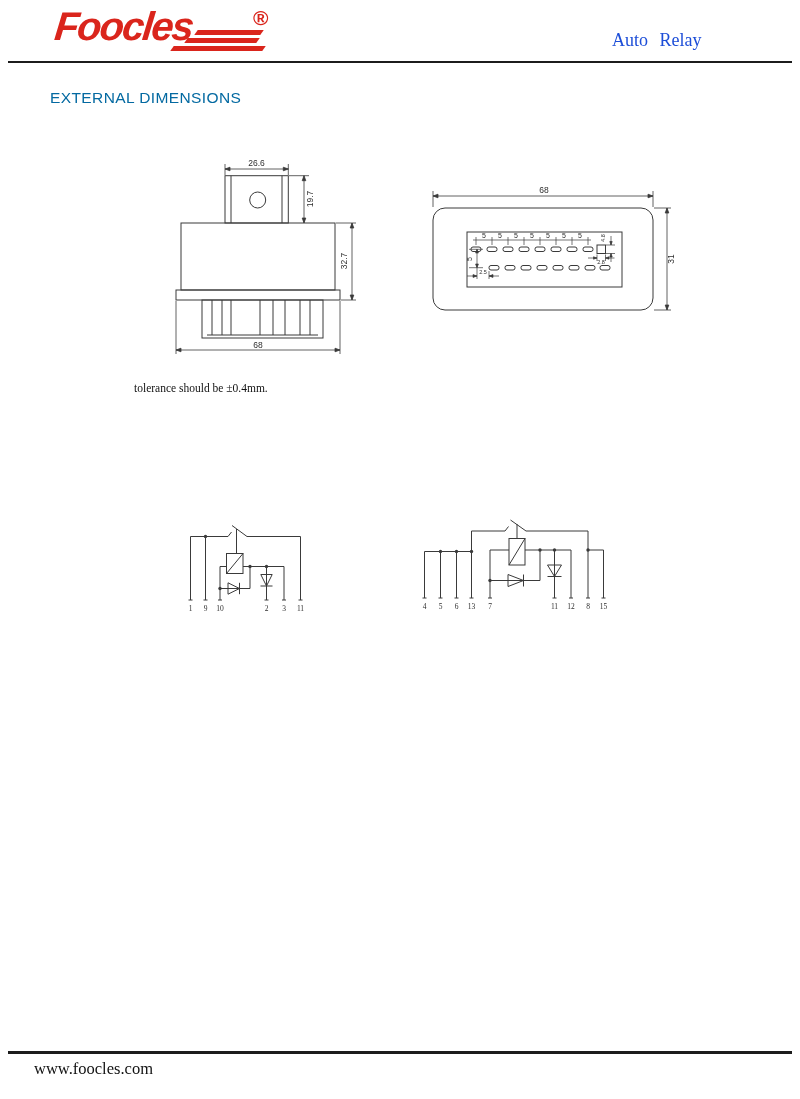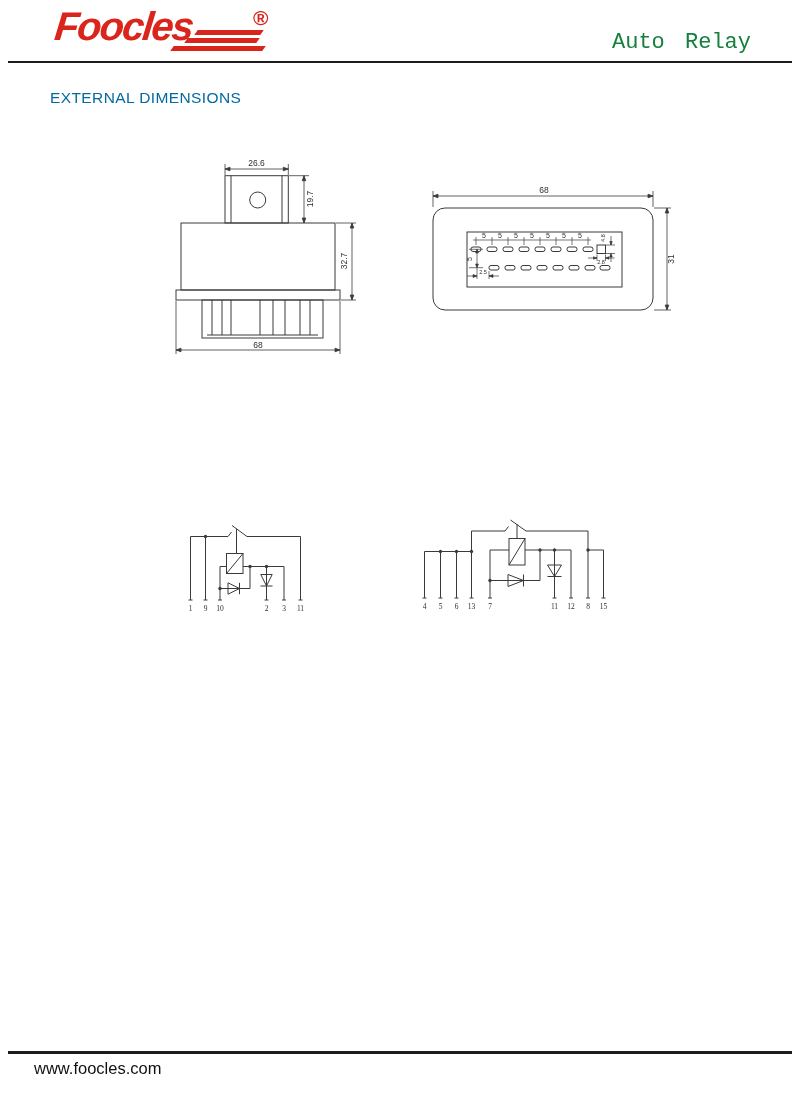--- a/index.html
+++ b/index.html
@@ -11,8 +11,8 @@
              font-family:"Liberation Sans",sans-serif;}
   .swoosh{position:absolute;background:#da251c;transform:skewX(-35deg);}
   #reg-mark{position:absolute;left:253px;top:6px;color:#da251c;font-size:21px;font-weight:bold;}
-  #product-name{position:absolute;left:612px;top:30px;font-family:Liberation Mono, monospace;
-                font-size:22px;color:#15803d;word-spacing:7px;}
+  #product-name{position:absolute;left:612px;top:30px;font-family:Liberation Serif, serif;
+                font-size:18px;color:#1d4ed8;word-spacing:7px;}
   .rule{position:absolute;left:8px;width:784px;background:#1c1c1c;}
   #page-title{position:absolute;left:50px;top:89px;font-size:15.5px;color:#0369a1;
               letter-spacing:0.4px;}

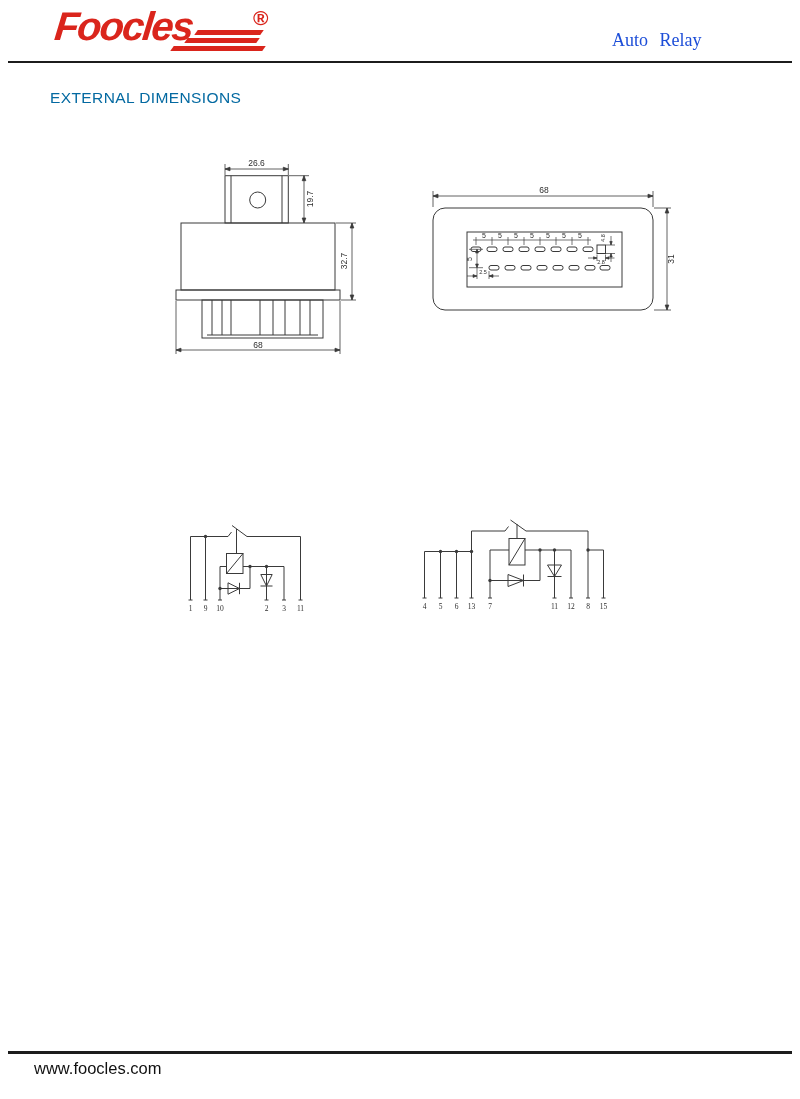--- a/index.html
+++ b/index.html
@@ -209,6 +209,7 @@
   </svg>
 
   <div id="remark">
+    <div>tolerance should be ±0.4mm.</div>
   </div>
 
   <svg id="circuit-left" style="left:180px;top:515px;" width="135" height="102" viewBox="0 0 135 102">

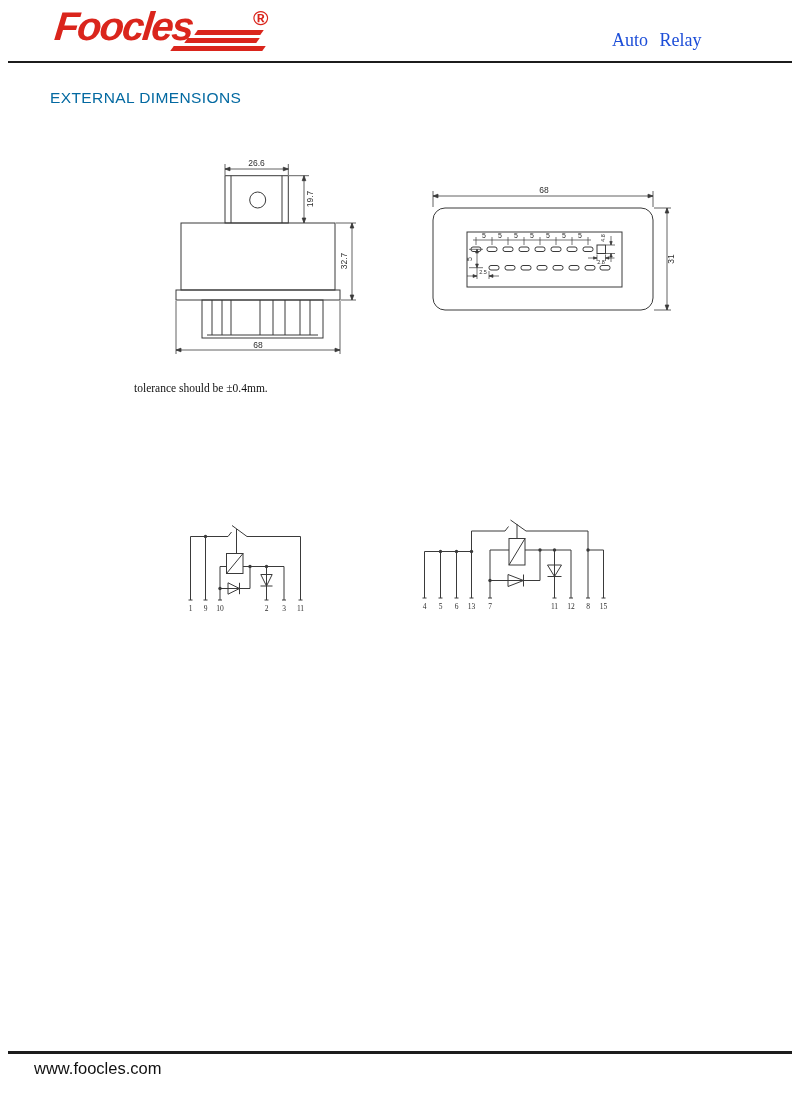--- a/index.html
+++ b/index.html
@@ -20,7 +20,7 @@
   #remark{position:absolute;left:134px;top:381px;width:560px;
           font-family:"Liberation Serif",serif;font-size:11.5px;color:#111;line-height:14.5px;}
   
-  #site{position:absolute;left:34px;top:1059px;font-family:Liberation Sans, sans-serif;
+  #site{position:absolute;left:34px;top:1059px;font-family:Liberation Serif, serif;
         font-size:16.5px;color:#111;}
   svg{position:absolute;overflow:visible;}
   svg text{font-family:"Liberation Sans",sans-serif;fill:#2e2e2e;}

